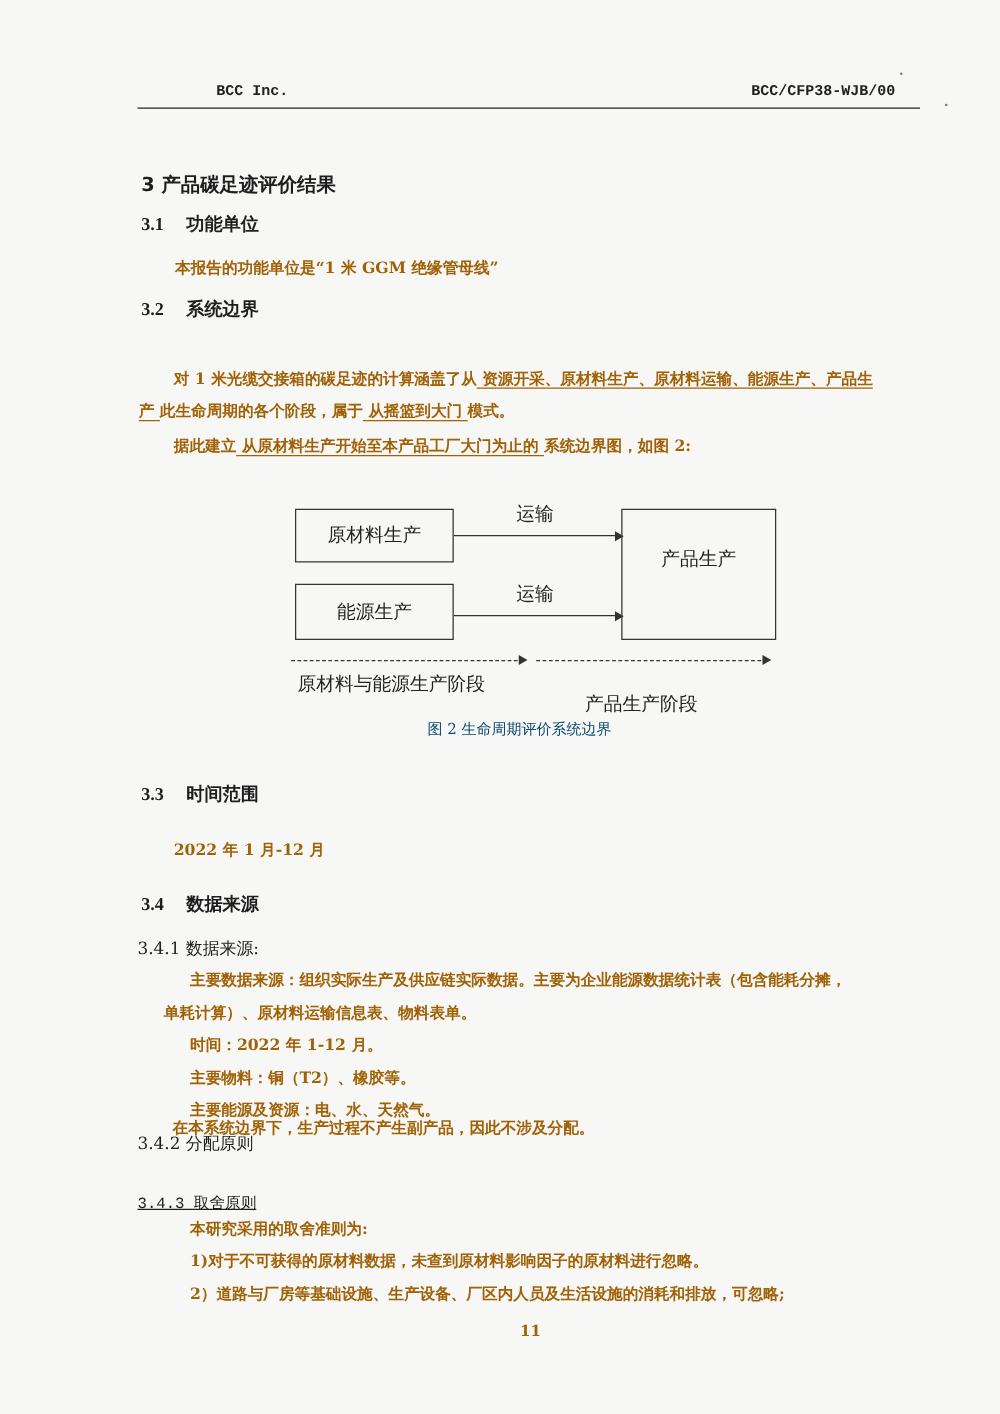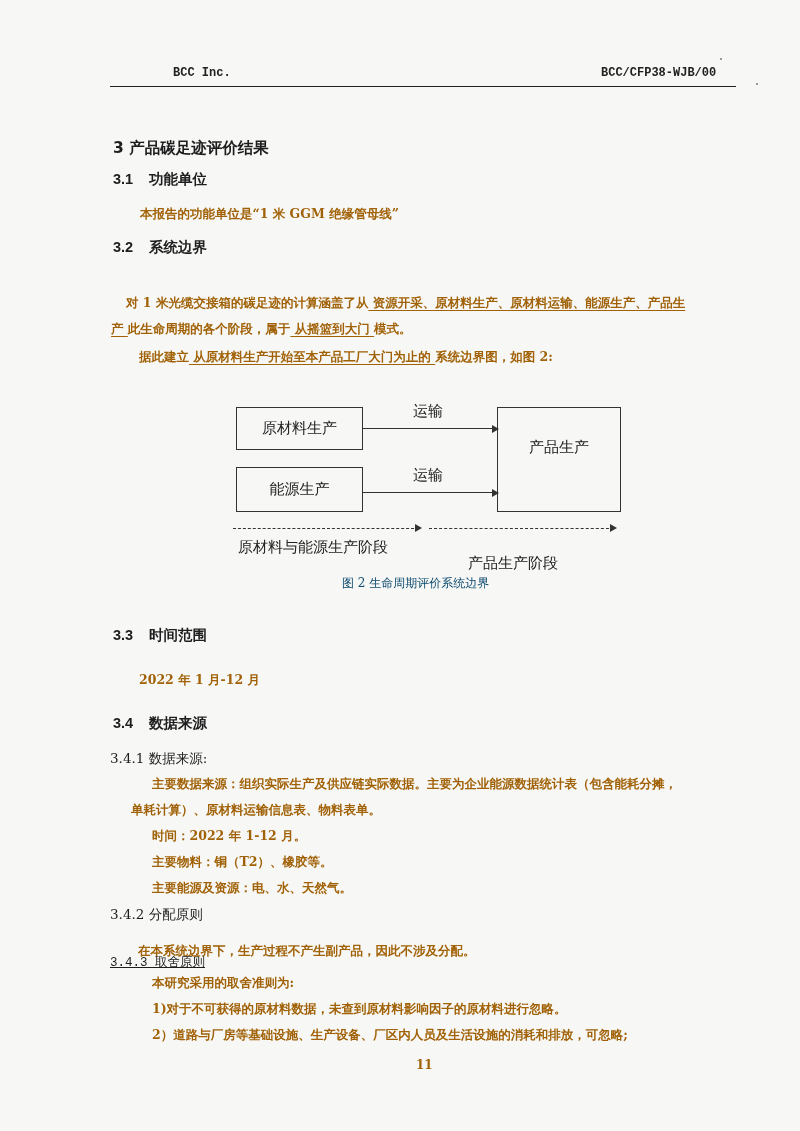--- a/index.html
+++ b/index.html
@@ -14,7 +14,7 @@
     .rule { position: absolute; left: 110px; width: 626px; top: 86px; height: 0; border-top: 1.5px solid #222; }
     .h1 { font-family: "DejaVu Sans", "Liberation Sans", sans-serif; font-size: 15.5px; font-weight: bold; }
     .h2 { font-family: "DejaVu Sans", "Liberation Sans", sans-serif; font-size: 14.5px; font-weight: bold; }
-    .h2 .num { display: inline-block; width: 36px; font-family: Liberation Sans, sans-serif; }
+    .h2 .num { display: inline-block; width: 36px; font-family: Liberation Serif, serif; }
     .h3 { font-size: 13.5px; }
     .p { font-size: 12.5px; color: #a16207; font-weight: bold; }
     .u { text-decoration: underline; text-underline-offset: 3px; }

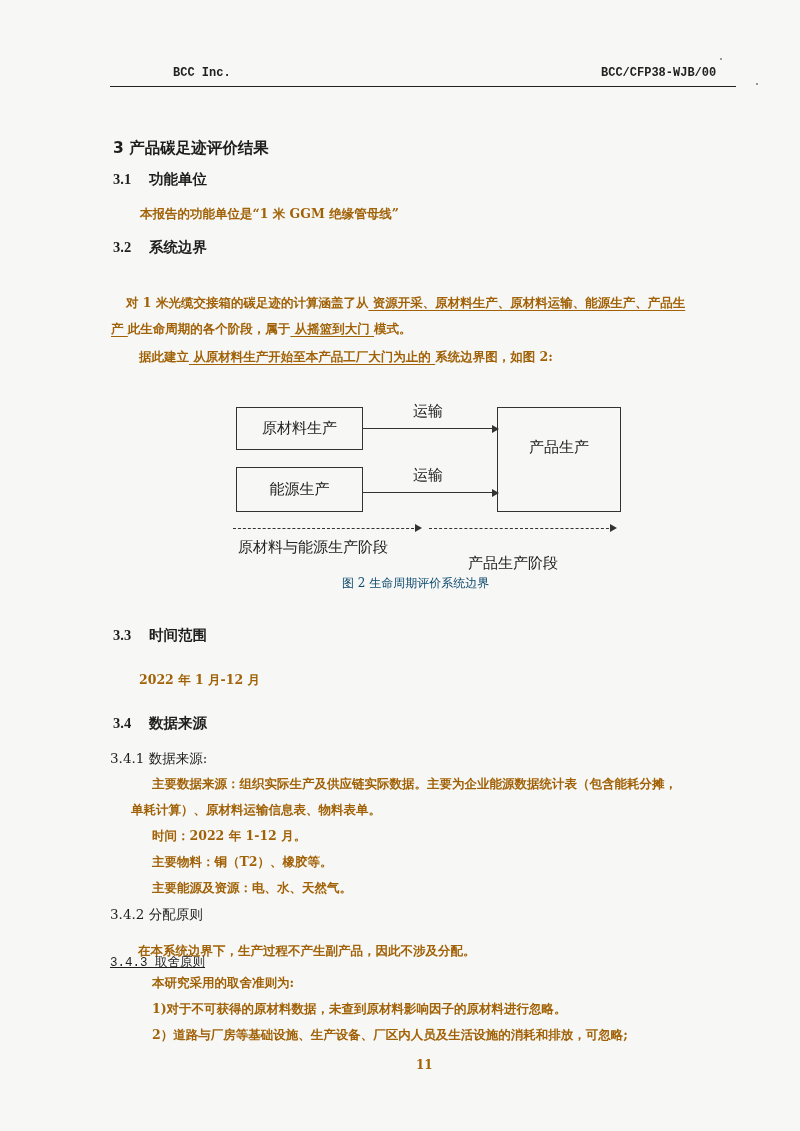--- a/index.html
+++ b/index.html
@@ -51,7 +51,7 @@
   <span class="num">3.2</span><span>系统边界</span>
 </div>
 
-<div class="abs p" style="left:126px; top:295px;text-align:center;">
+<div class="abs p" style="left:139px; top:295px;text-align:center;">
   <span>对 1 米光缆交接箱的碳足迹的计算涵盖了从</span><span class="u"> 资源开采、原材料生产、原材料运输、能源生产、产品生</span>
 </div>
 <div class="abs p" style="left:111px; top:321px;">

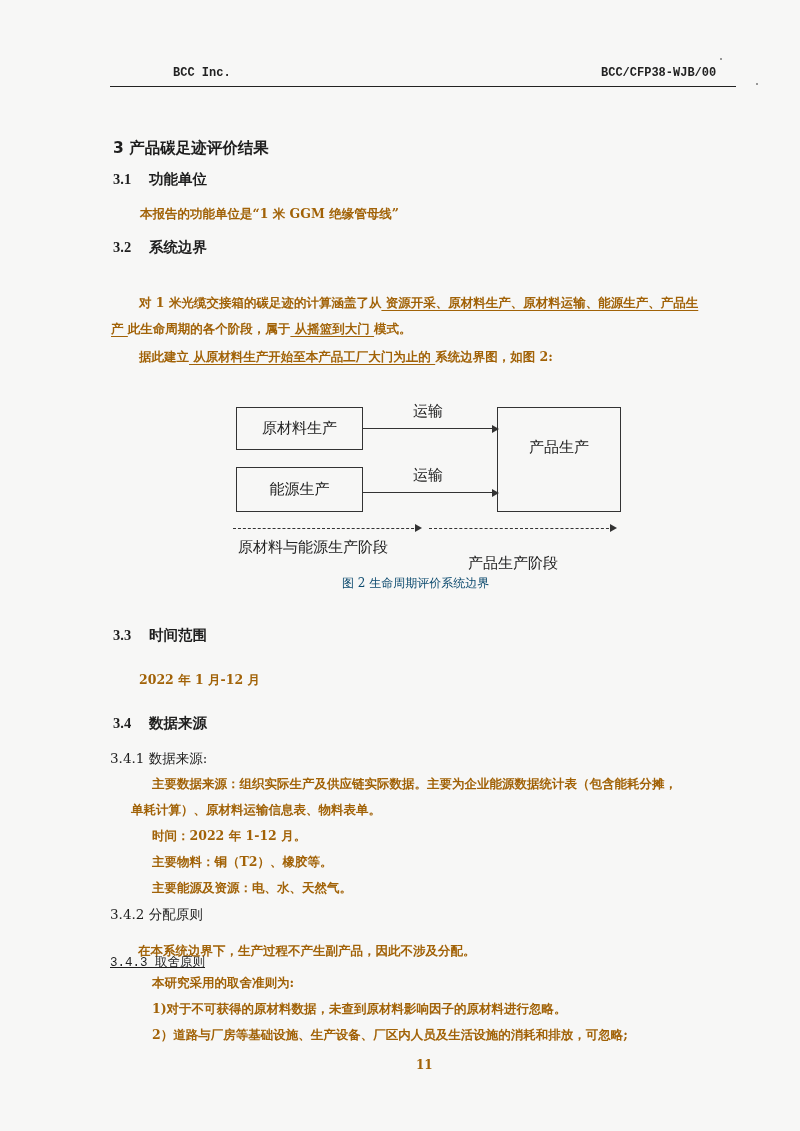--- a/index.html
+++ b/index.html
@@ -98,7 +98,7 @@
 <div class="abs p" style="left:152px; top:880px;">主要能源及资源：电、水、天然气。</div>
 
 <div class="abs h3" style="left:110px; top:906px;">3.4.2 分配原则</div>
-<div class="abs p" style="left:138px; top:943px;">在本系统边界下，生产过程不产生副产品，因此不涉及分配。</div>
+<div class="abs p" style="left:138px; top:894px;">在本系统边界下，生产过程不产生副产品，因此不涉及分配。</div>
 
 <div class="abs h3" style="left:110px; top:954px; font-family:'Liberation Mono','DejaVu Sans Mono',monospace; font-size:12.5px;text-decoration:underline;">3.4.3 取舍原则</div>
 <div class="abs p" style="left:152px; top:975px;">本研究采用的取舍准则为:</div>

